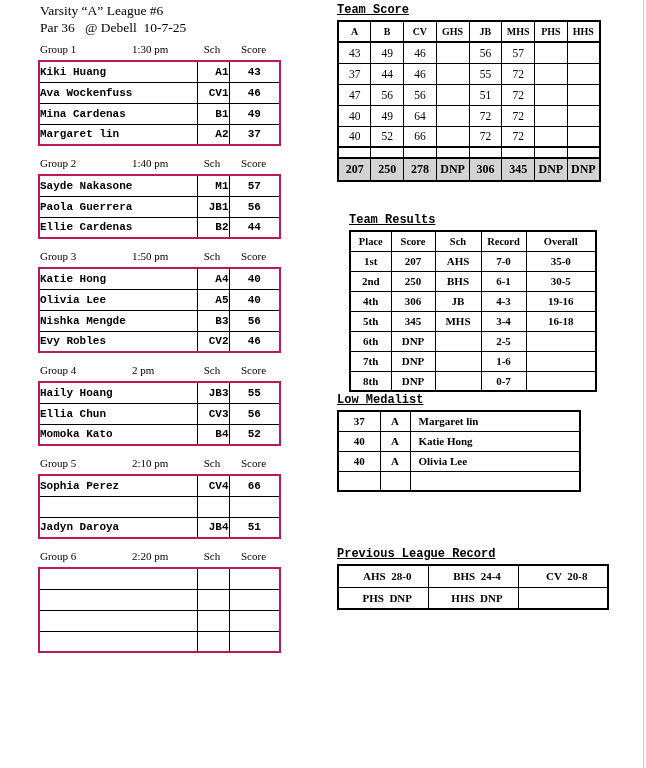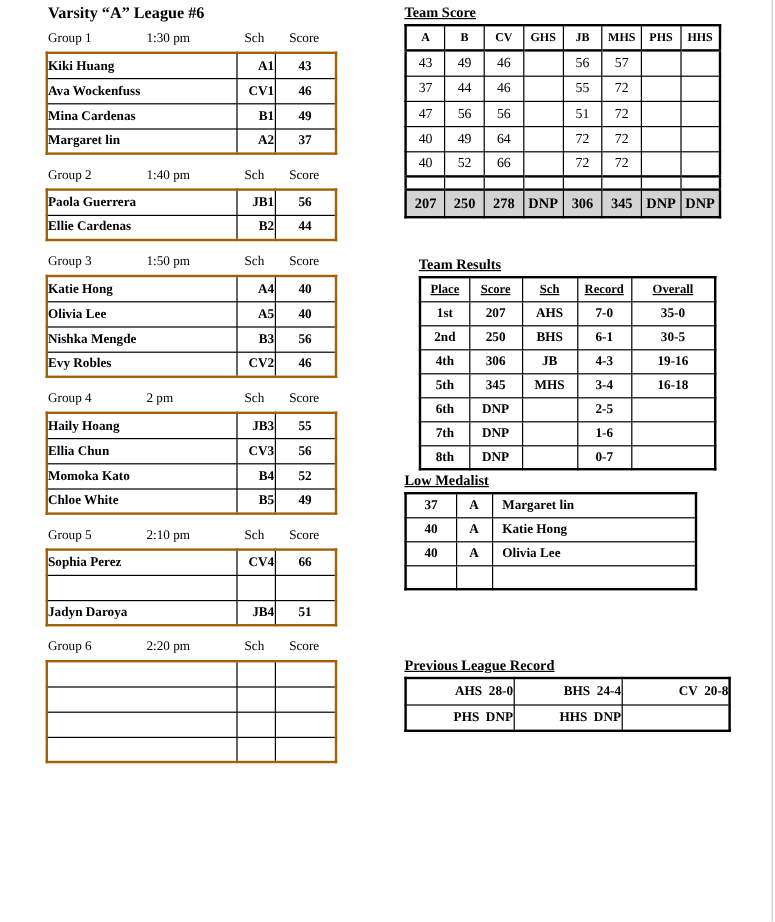--- a/index.html
+++ b/index.html
@@ -20,7 +20,7 @@
   
   .left-col { position: absolute; left: 38px; top: 2px; width: 242px; }
   .doc-title, .doc-subtitle {
-    font-weight: bold; font-size: 13.5px; line-height: 17px;
+    font-weight: normal; font-size: 13.5px; line-height: 17px;
     margin-left: 2px; white-space: pre;
   }
   .group { margin-bottom: 11px; }

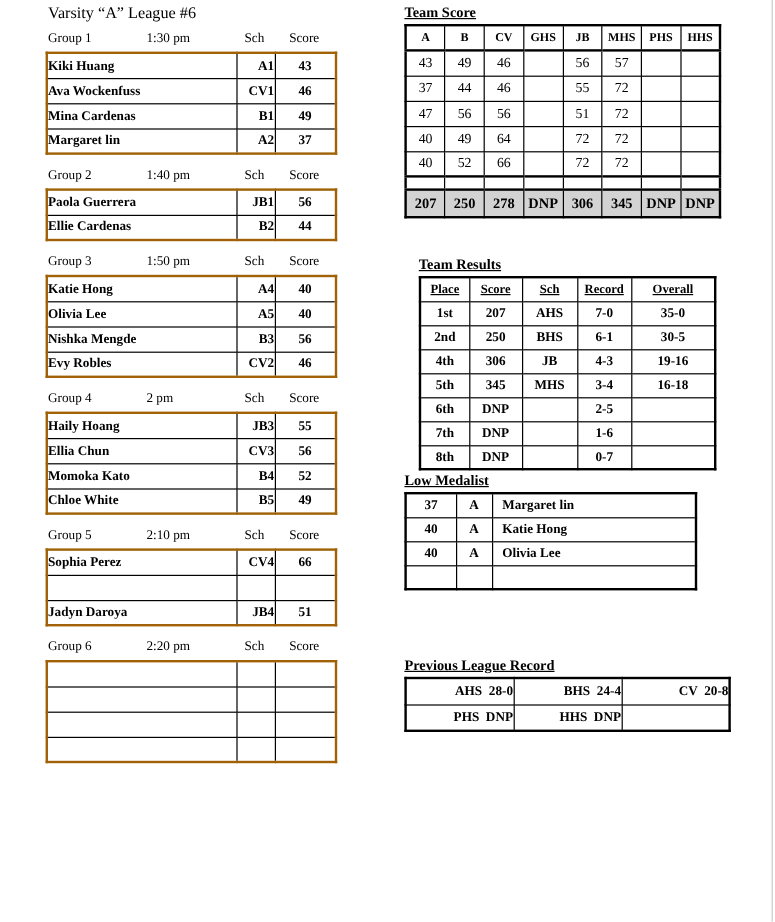--- a/index.html
+++ b/index.html
@@ -45,7 +45,7 @@
   .right-col { position: absolute; left: 337px; top: 2px; width: 272px; }
   .sec-title {
     font-weight: bold; font-size: 12px; line-height: 16px;
-    text-decoration: underline; margin-bottom: 2px;
+    text-decoration: underline; margin-bottom: 2px; font-family: Liberation Mono, monospace;
   }
 
   .ts-table { width: 264px; border: 2px solid #000; }

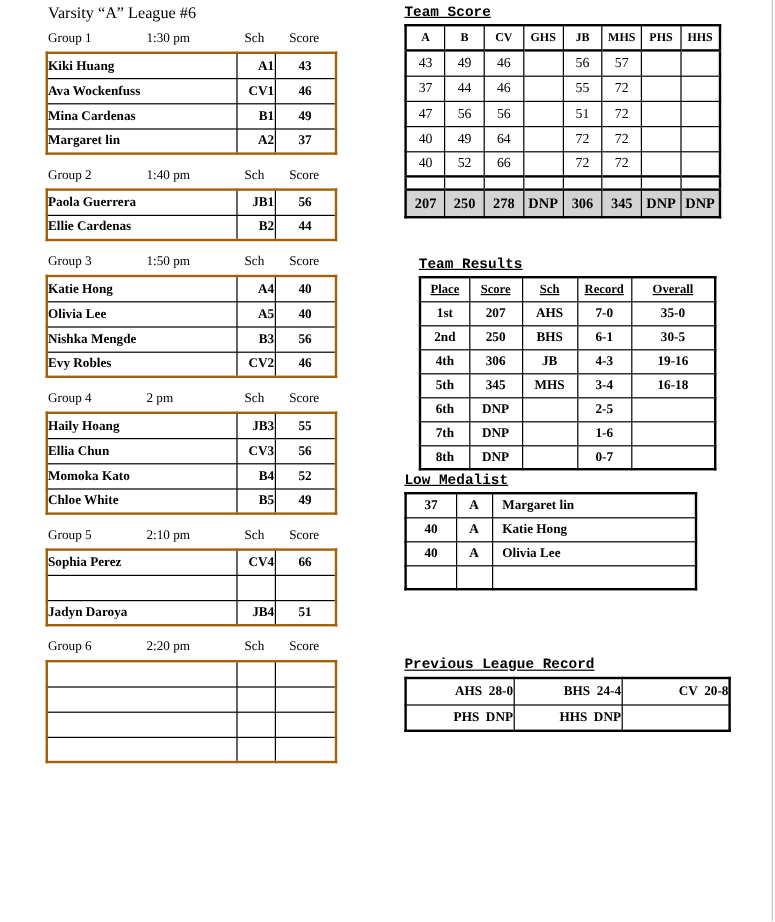--- a/index.html
+++ b/index.html
@@ -94,6 +94,7 @@
 
 <div class="left-col">
   <div class="doc-title">Varsity “A” League #6</div>
+  <div class="doc-subtitle">Par 36   @ Debell  10-7-25</div>
 
   <section class="group">
     <div class="group-header">

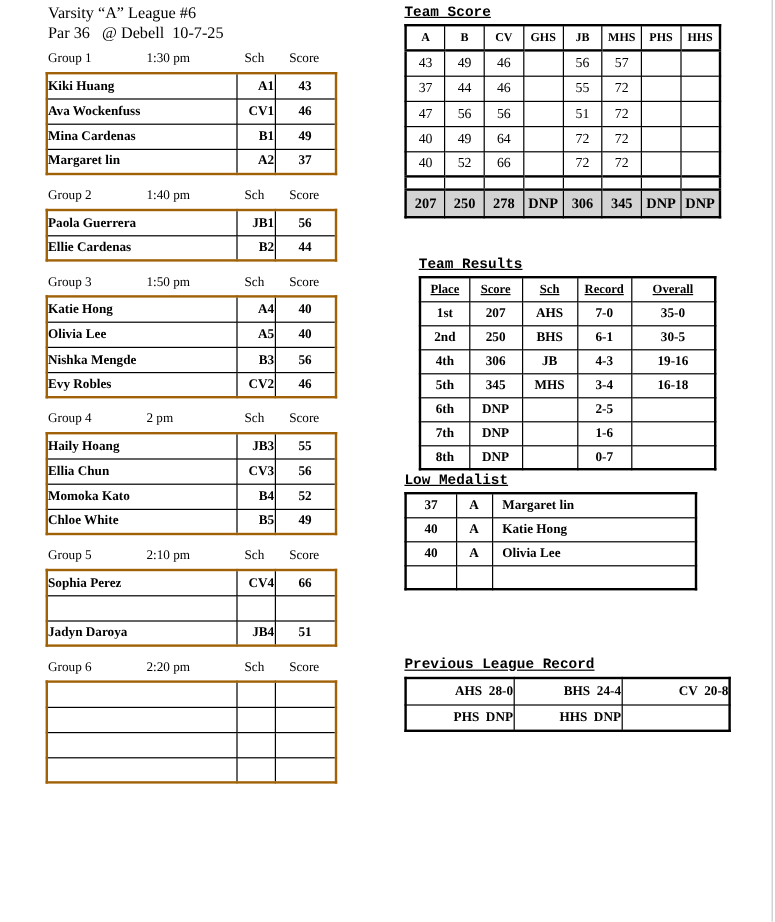--- a/index.html
+++ b/index.html
@@ -27,7 +27,7 @@
   .left-col .group:first-of-type { margin-top: 7px; }
   .group-header { position: relative; height: 14px; font-size: 11px; margin-bottom: 3px; }
   .g-label  { position: absolute; left: 2px; }
-  .g-time   { position: absolute; left: 84px; }
+  .g-time   { position: absolute; left: 94px; }
   .g-sch    { position: absolute; left: 158px; width: 32px; text-align: center; }
   .g-score  { position: absolute; left: 190px; width: 51px; text-align: center; }
 

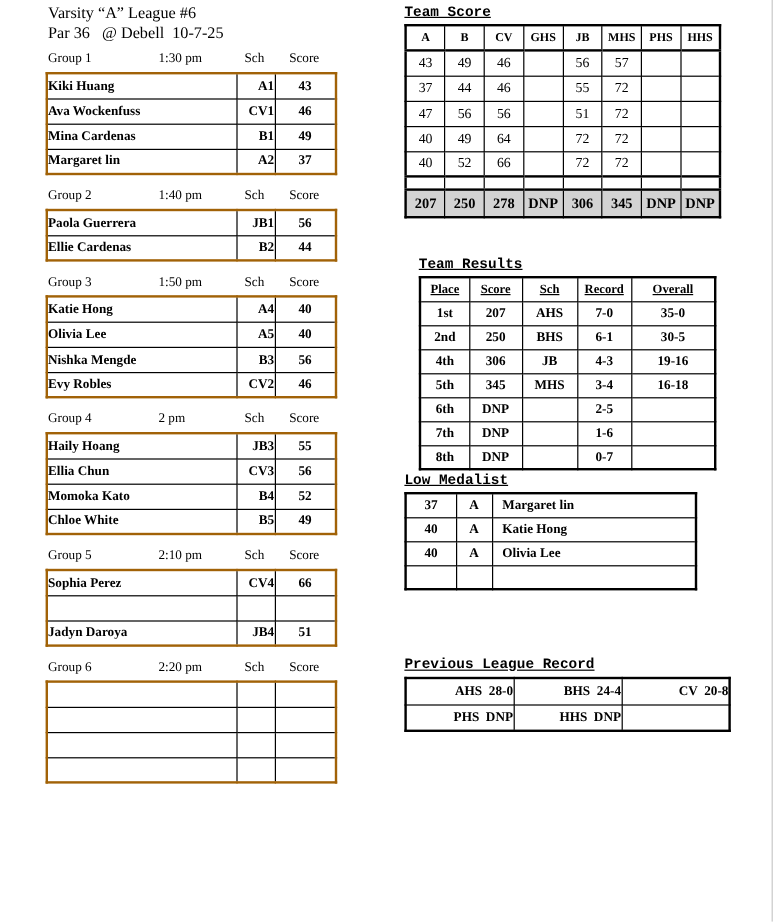--- a/index.html
+++ b/index.html
@@ -32,7 +32,7 @@
   .g-score  { position: absolute; left: 190px; width: 51px; text-align: center; }
 
   table { border-collapse: collapse; table-layout: fixed; }
-  .group-table { width: 241px; border: 2px solid #a16207; }
+  .group-table { width: 241px; border: 2px solid #be185d; font-family: Liberation Mono, monospace; }
   .group-table td {
     border: 1px solid #000; height: 21px; padding: 0;
     font-size: 11px; font-weight: bold; overflow: hidden;

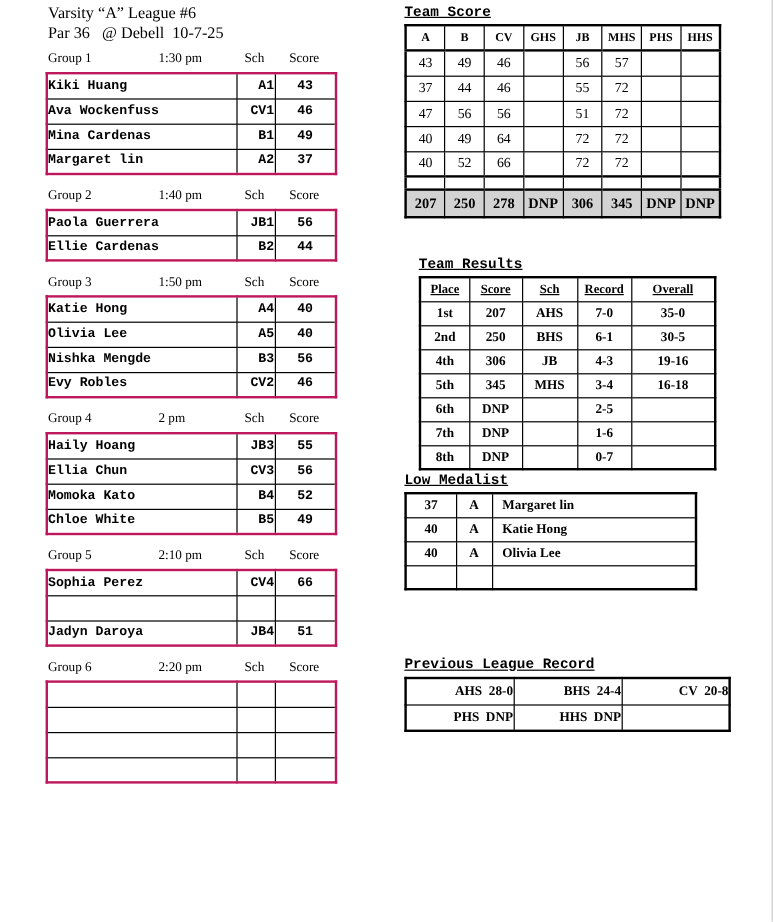--- a/index.html
+++ b/index.html
@@ -153,6 +153,11 @@
         </colgroup>
       <tbody>
 
+          <tr>
+            <td class="td-name">Sayde Nakasone</td>
+            <td class="td-sch">M1</td>
+            <td class="td-score">57</td>
+          </tr>
 
           <tr>
             <td class="td-name">Paola Guerrera</td>

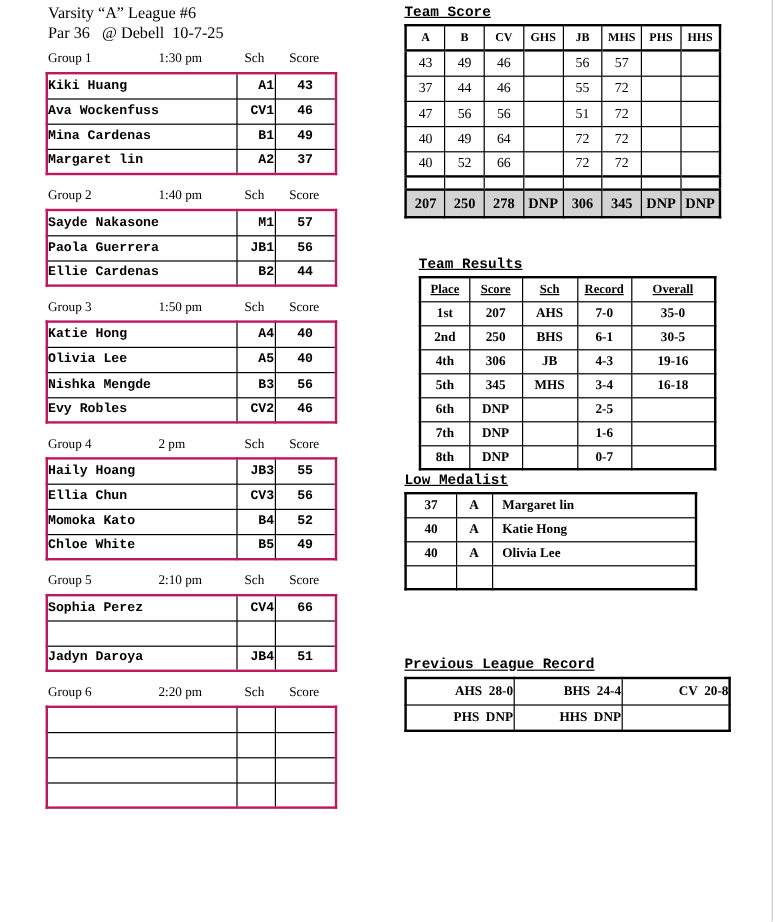--- a/index.html
+++ b/index.html
@@ -67,7 +67,7 @@
   .tr-table { width: 246px; border: 2px solid #000; }
   .tr-table th {
     border: 1px solid #000; height: 20px; padding: 0;
-    font-size: 10.5px; font-weight: bold; text-align: center; text-decoration: underline;
+    font-size: 10.5px; font-weight: bold; text-align: center; 
   }
   .tr-table td {
     border: 1px solid #000; height: 20px; padding: 0;

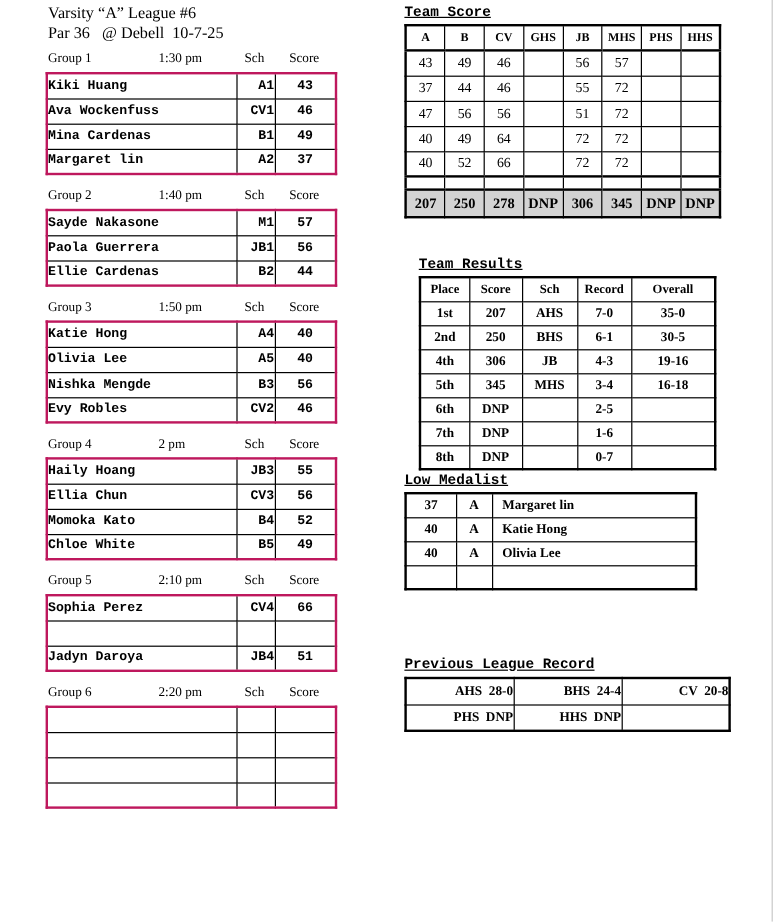--- a/index.html
+++ b/index.html
@@ -250,11 +250,6 @@
             <td class="td-score">52</td>
           </tr>
 
-          <tr>
-            <td class="td-name">Chloe White</td>
-            <td class="td-sch">B5</td>
-            <td class="td-score">49</td>
-          </tr>
         </tbody>
     </table>
   </section>

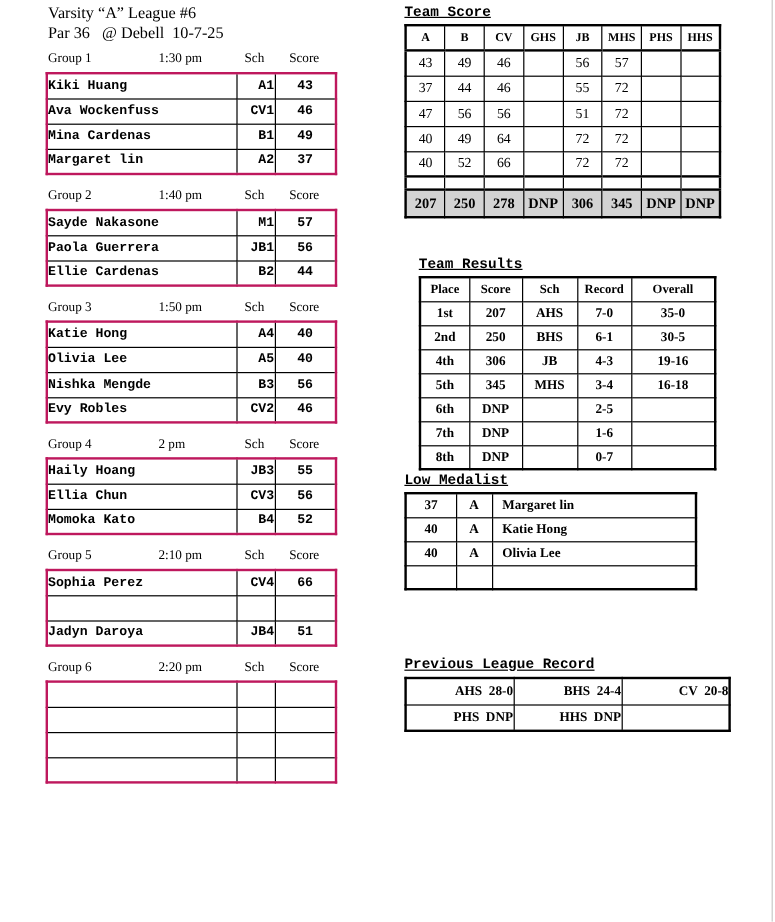--- a/index.html
+++ b/index.html
@@ -86,7 +86,7 @@
   .pr-table { width: 270px; border: 2px solid #000; }
   .pr-table td {
     border: 1px solid #000; height: 22px; padding: 0 0 0 8px;
-    font-size: 11px; font-weight: bold; text-align: right; white-space: pre;
+    font-size: 11px; font-weight: bold; text-align: center; white-space: pre;
   }
 </style>
 </head>

